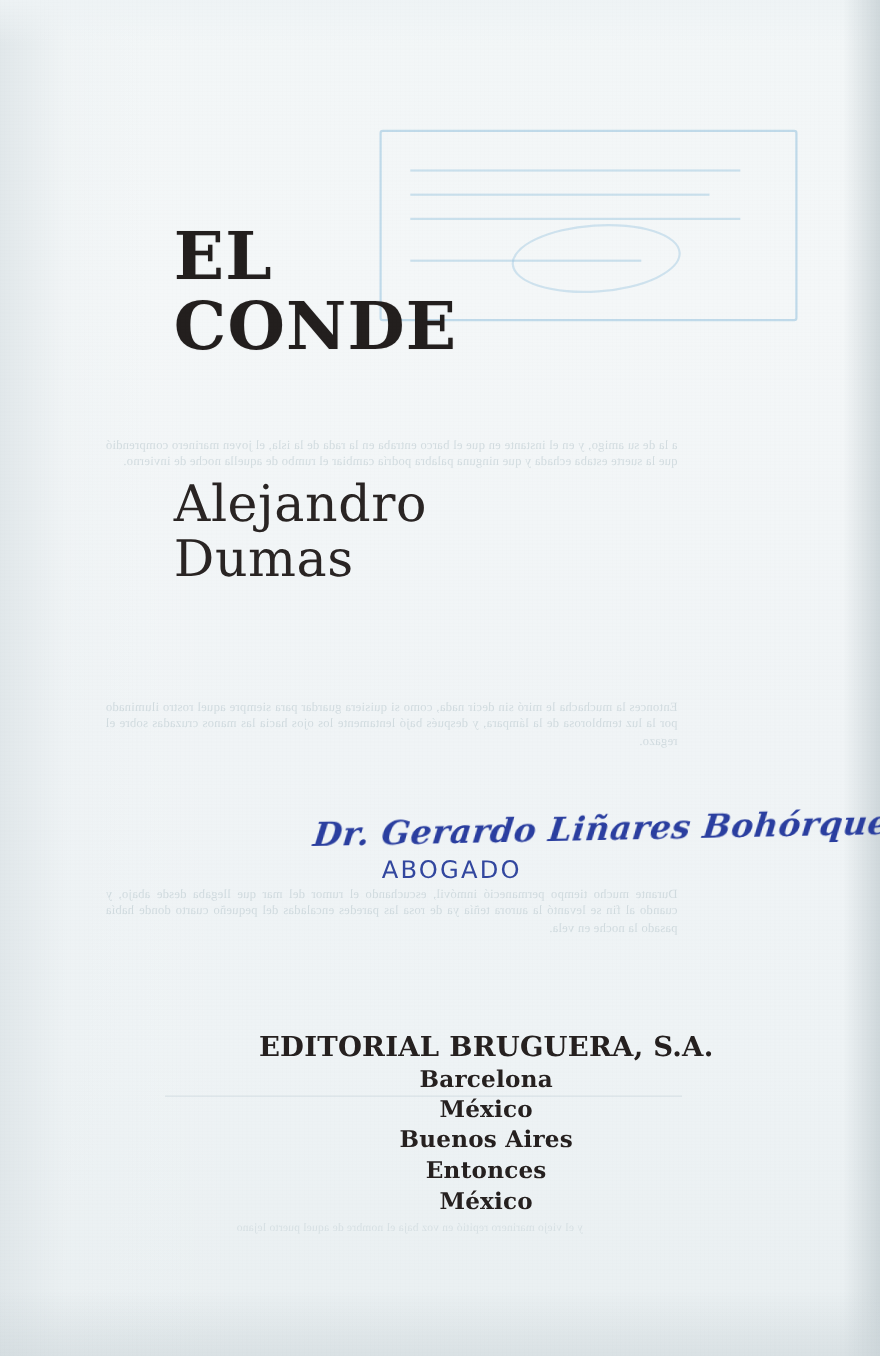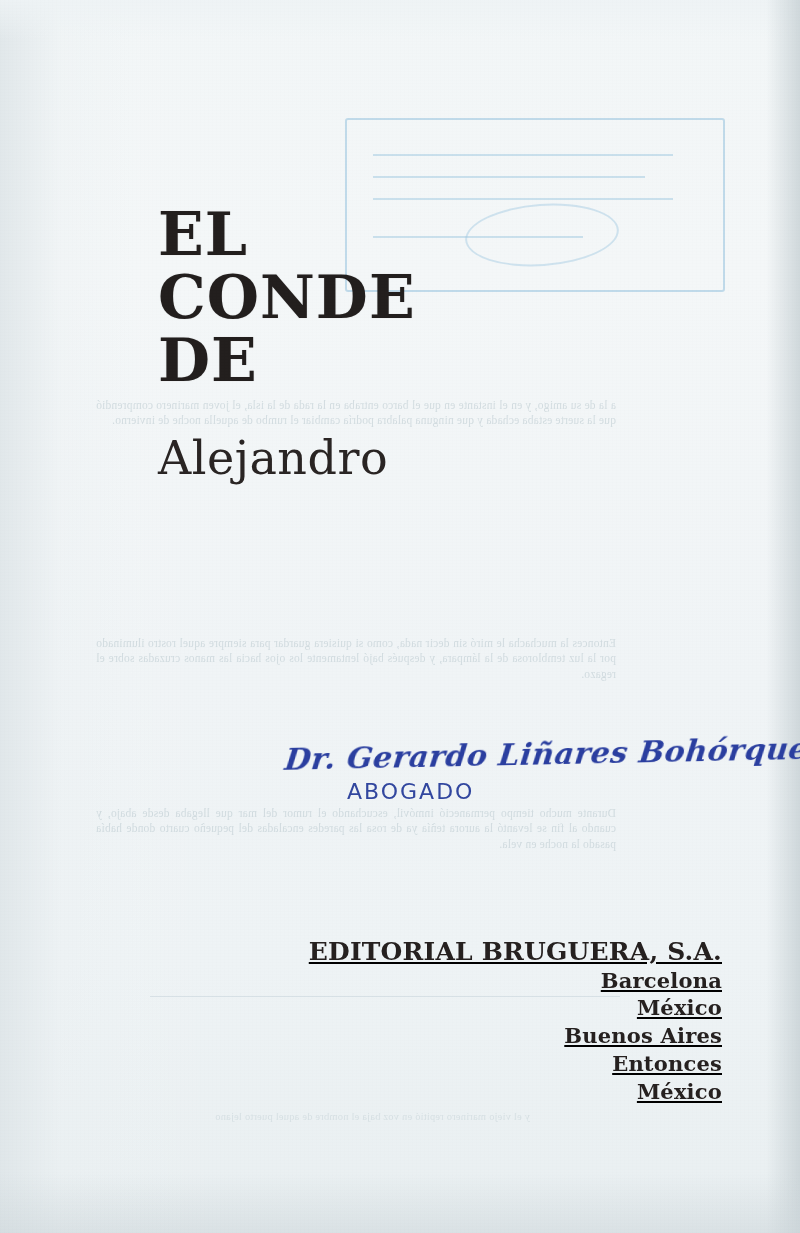--- a/index.html
+++ b/index.html
@@ -242,7 +242,6 @@
   <div id="title-block">
     <div class="title-line" id="title-el">EL</div>
     <div class="title-line" id="title-conde">CONDE</div>
-    <div class="title-line" id="title-de">DE</div>
   </div>
 
   <div id="author-block">

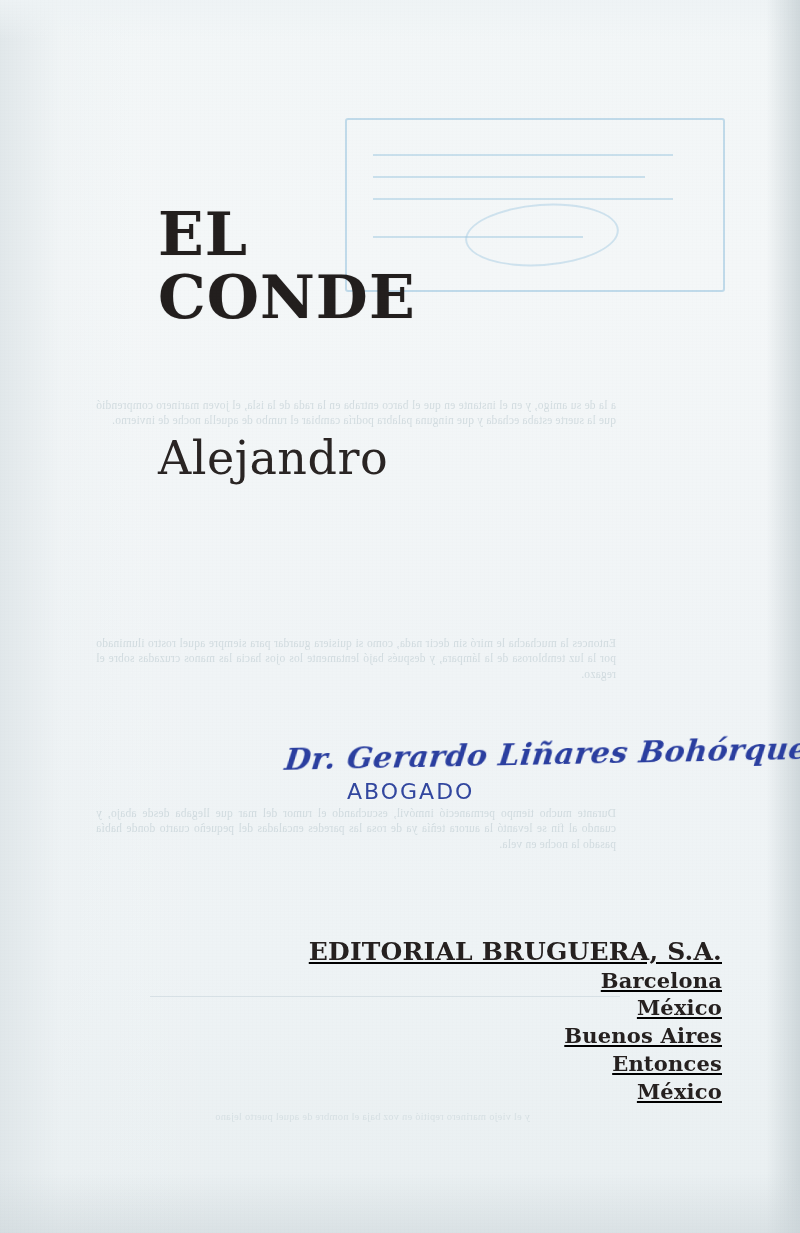--- a/index.html
+++ b/index.html
@@ -246,6 +246,7 @@
 
   <div id="author-block">
     <div class="author-line" id="author-first">Alejandro</div>
+    <div class="author-line" id="author-last">Dumas</div>
   </div>
 
   <div id="ink-stamp">

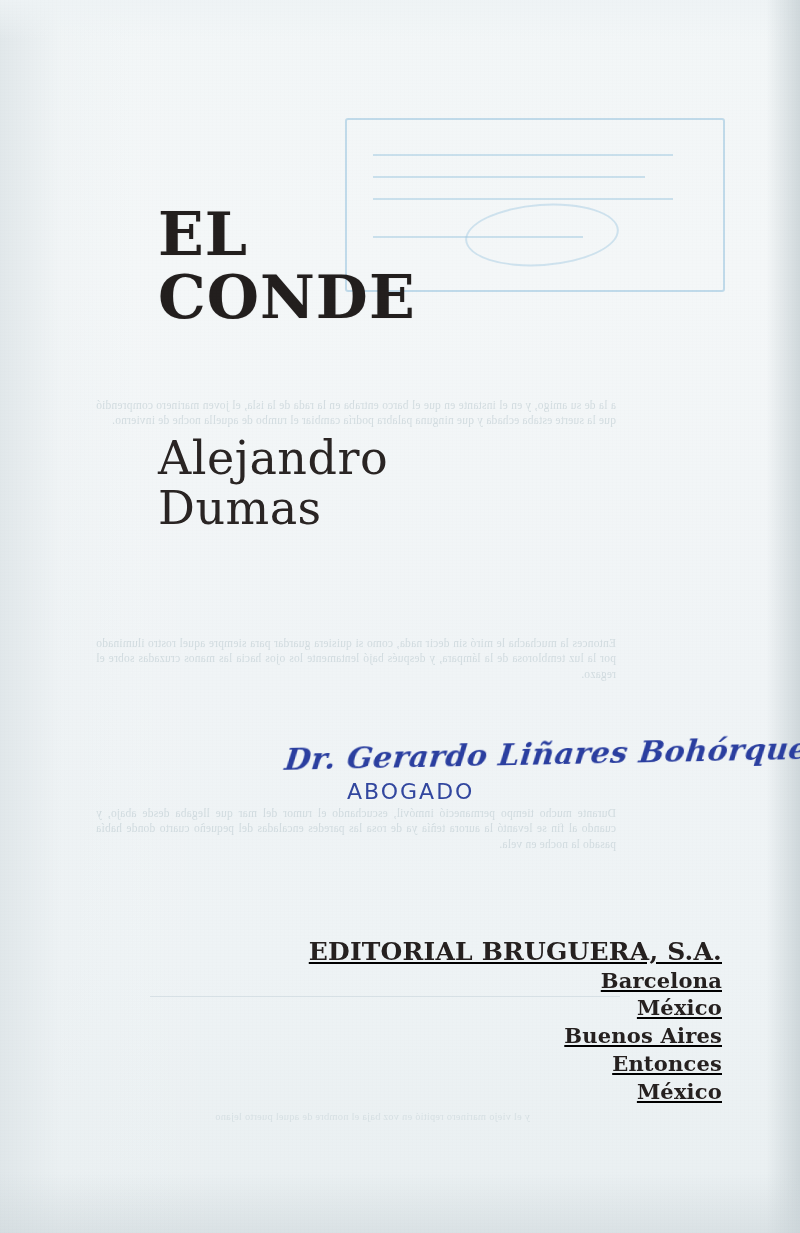--- a/index.html
+++ b/index.html
@@ -185,8 +185,7 @@
     right: 78px;
     top: 938px;
     width: 560px;
-    text-align: right;
-    text-decoration: underline;
+    text-align: center;
   }
   #publisher-name {
     font-family: "DejaVu Serif", "Liberation Serif", serif;

